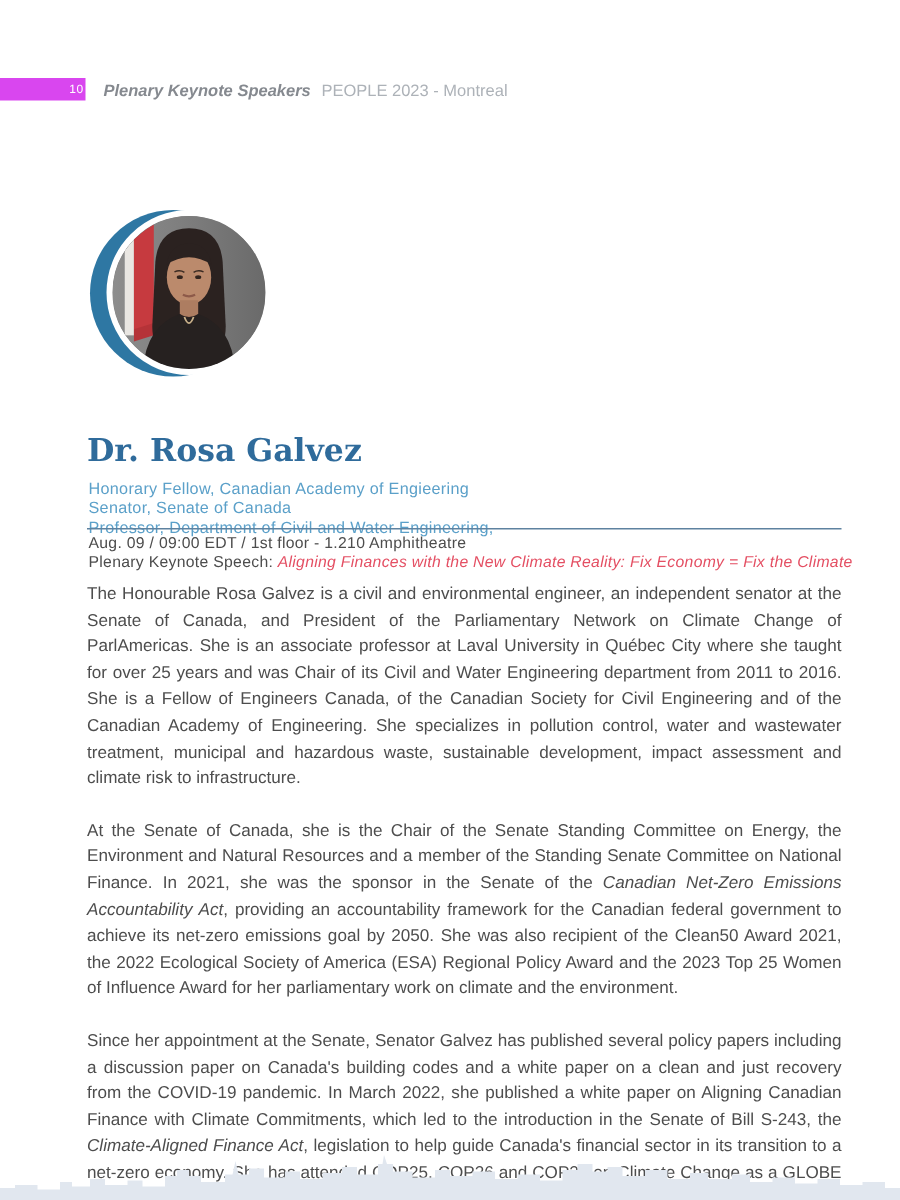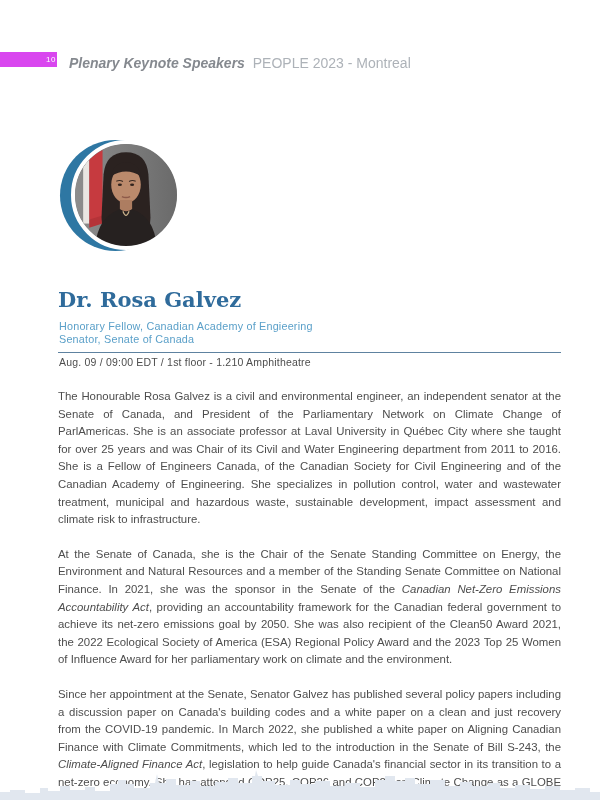--- a/index.html
+++ b/index.html
@@ -24,7 +24,7 @@
   }
   .header-crumbs{
     position:absolute;top:55px;left:69px;
-    font-size:14px;color:#85898f;
+    font-size:11px;color:#85898f;
     white-space:nowrap;
   }
   .header-crumbs .crumb-main{font-style:italic;font-weight:bold;color:#85898f;}

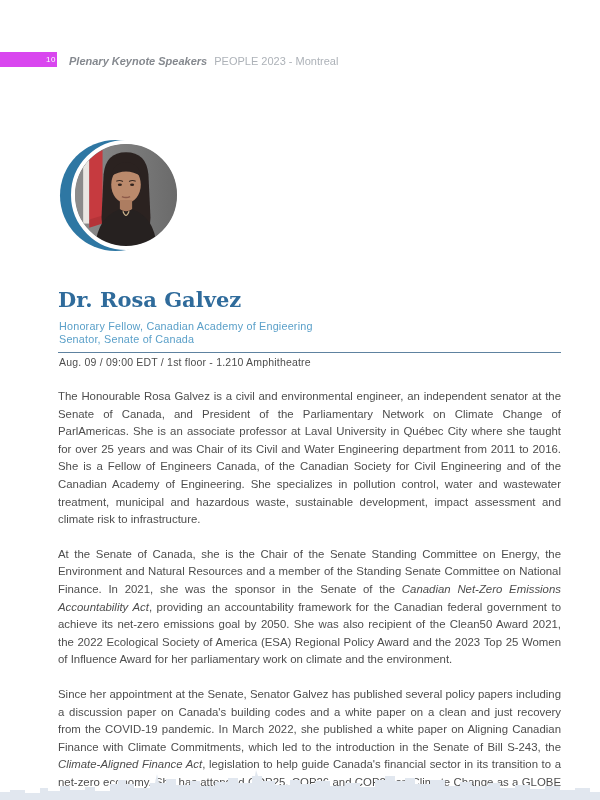--- a/index.html
+++ b/index.html
@@ -159,6 +159,7 @@
   <div class="speaker-titles">
     <div>Honorary Fellow, Canadian Academy of Engieering</div>
     <div>Senator, Senate of Canada</div>
+    <div>Professor, Department of Civil and Water Engineering,</div>
   </div>
 
   <div class="divider"></div>

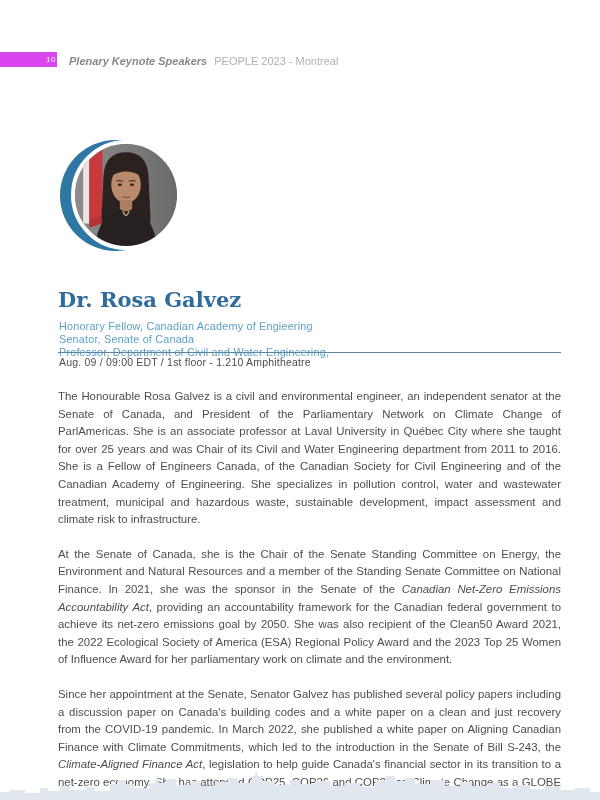--- a/index.html
+++ b/index.html
@@ -166,6 +166,9 @@
 
   <div class="session-info">Aug. 09 / 09:00 EDT / 1st floor - 1.210 Amphitheatre</div>
 
+  <div class="speech-line">
+    <span>Plenary Keynote Speech:</span><span class="speech-title">Aligning Finances with the New Climate Reality: Fix Economy = Fix the Climate</span>
+  </div>
 
   <div class="bio">
     <p><span>The Honourable Rosa Galvez is a civil and environmental engineer, an independent senator at the Senate of Canada, and President of the Parliamentary Network on Climate Change of ParlAmericas. She is an associate professor at Laval University in Québec City where she taught for over 25 years and was Chair of its Civil and Water Engineering department from 2011 to 2016. She is a Fellow of Engineers Canada, of the Canadian Society for Civil Engineering and of the Canadian Academy of Engineering. She specializes in pollution control, water and wastewater treatment, municipal and hazardous waste, sustainable development, impact assessment and climate risk to infrastructure.</span></p>

